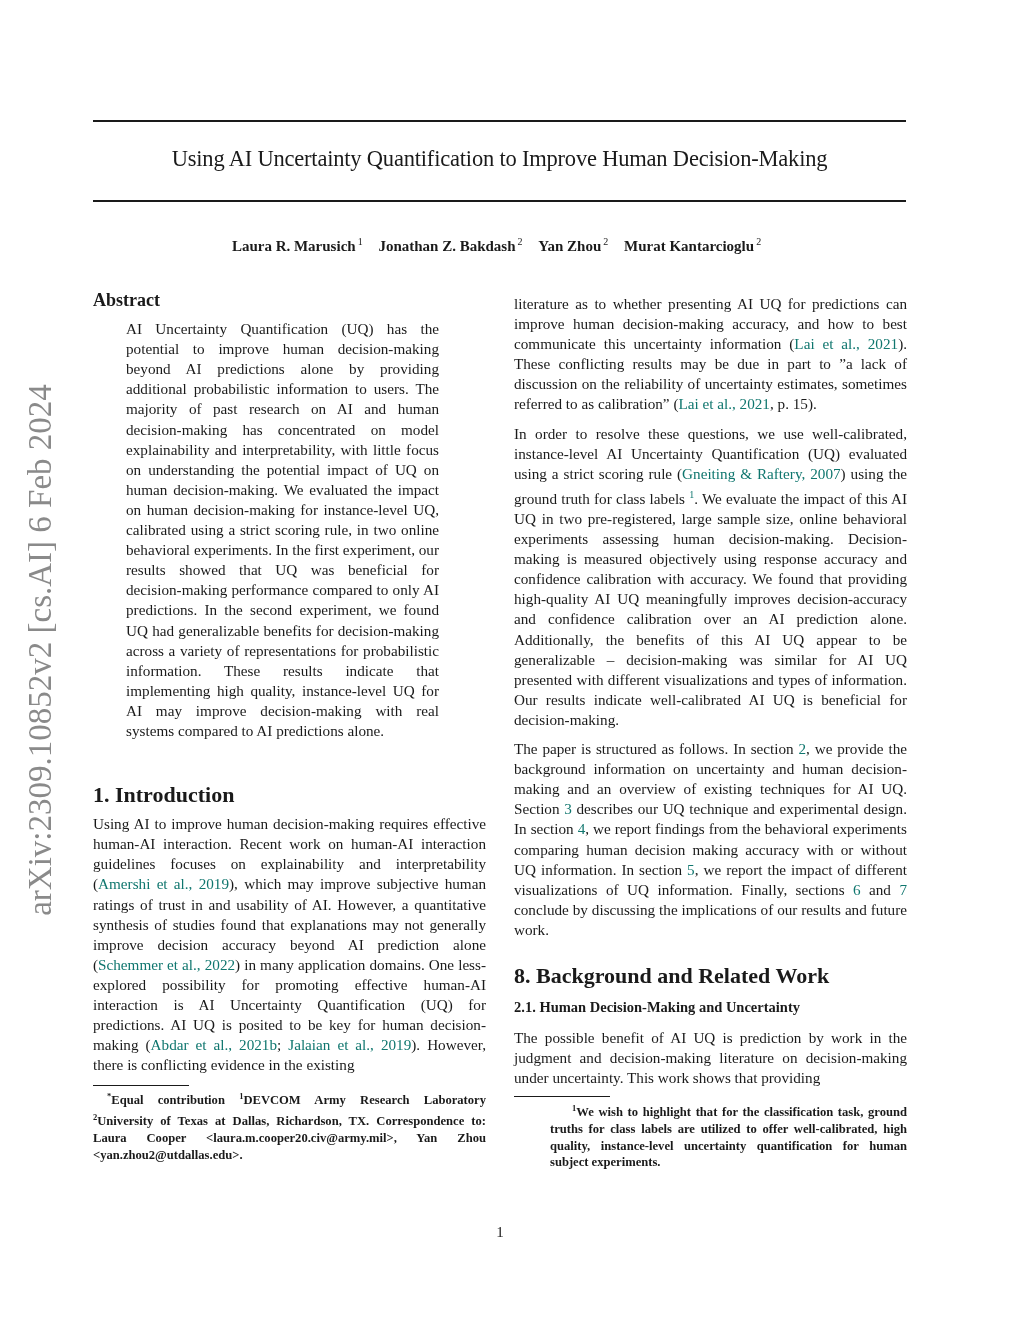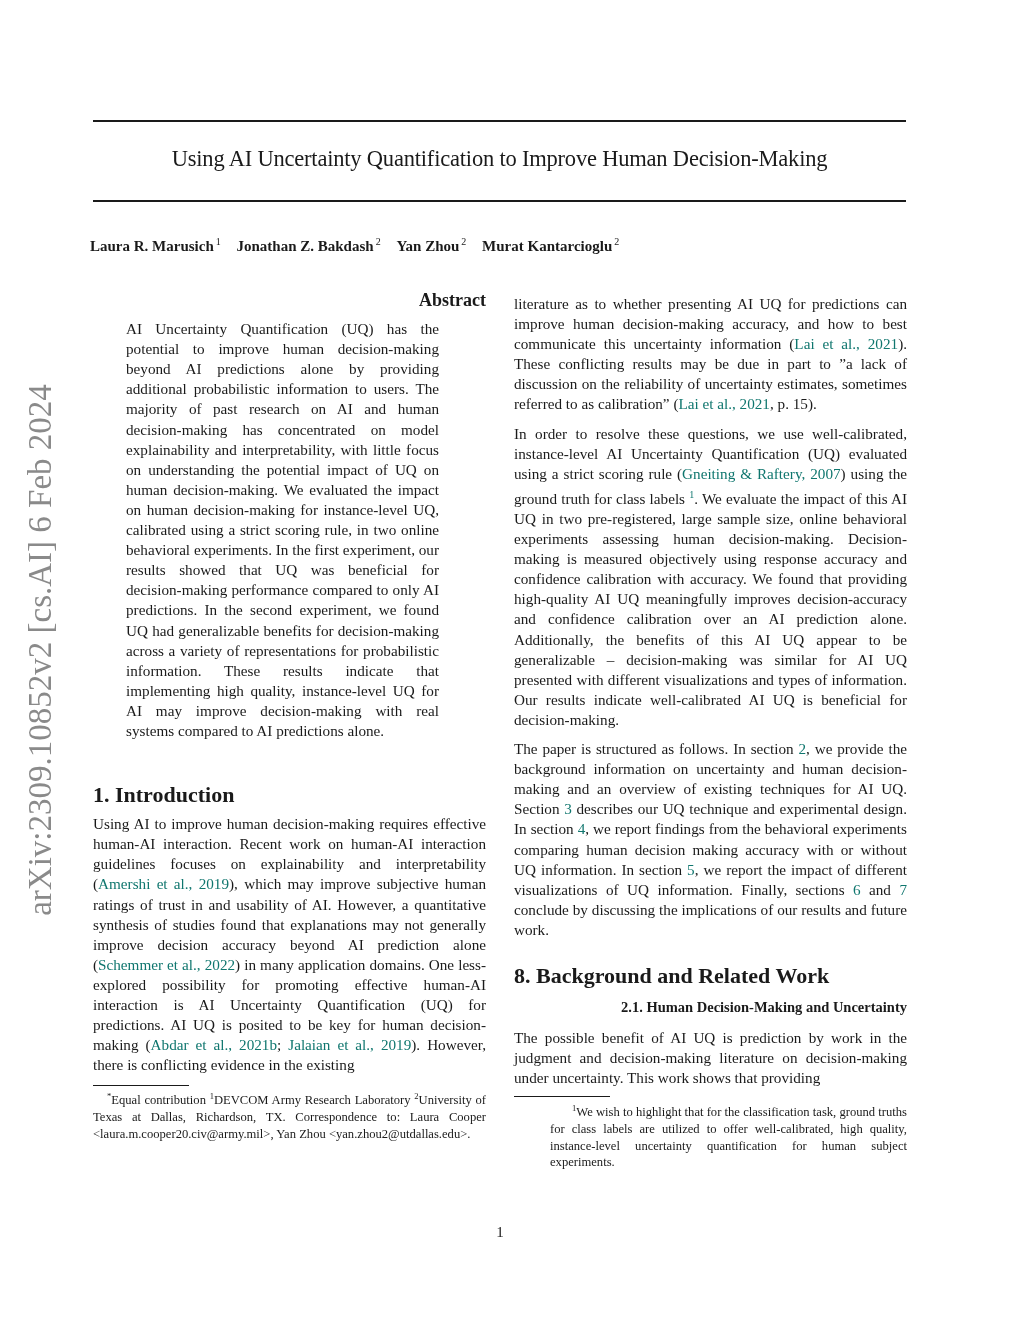--- a/index.html
+++ b/index.html
@@ -16,7 +16,7 @@
     font-weight: normal; font-size: 22.5px; letter-spacing: -0.2px;
   }
   .authors {
-    position: absolute; top: 236px; left: 84px; width: 813px; 
+    position: absolute; top: 236px; left: 90px; width: 813px; text-align: center;
     font-weight: bold; font-size: 15px;
   }
   .authors .author { margin: 0 6px; }

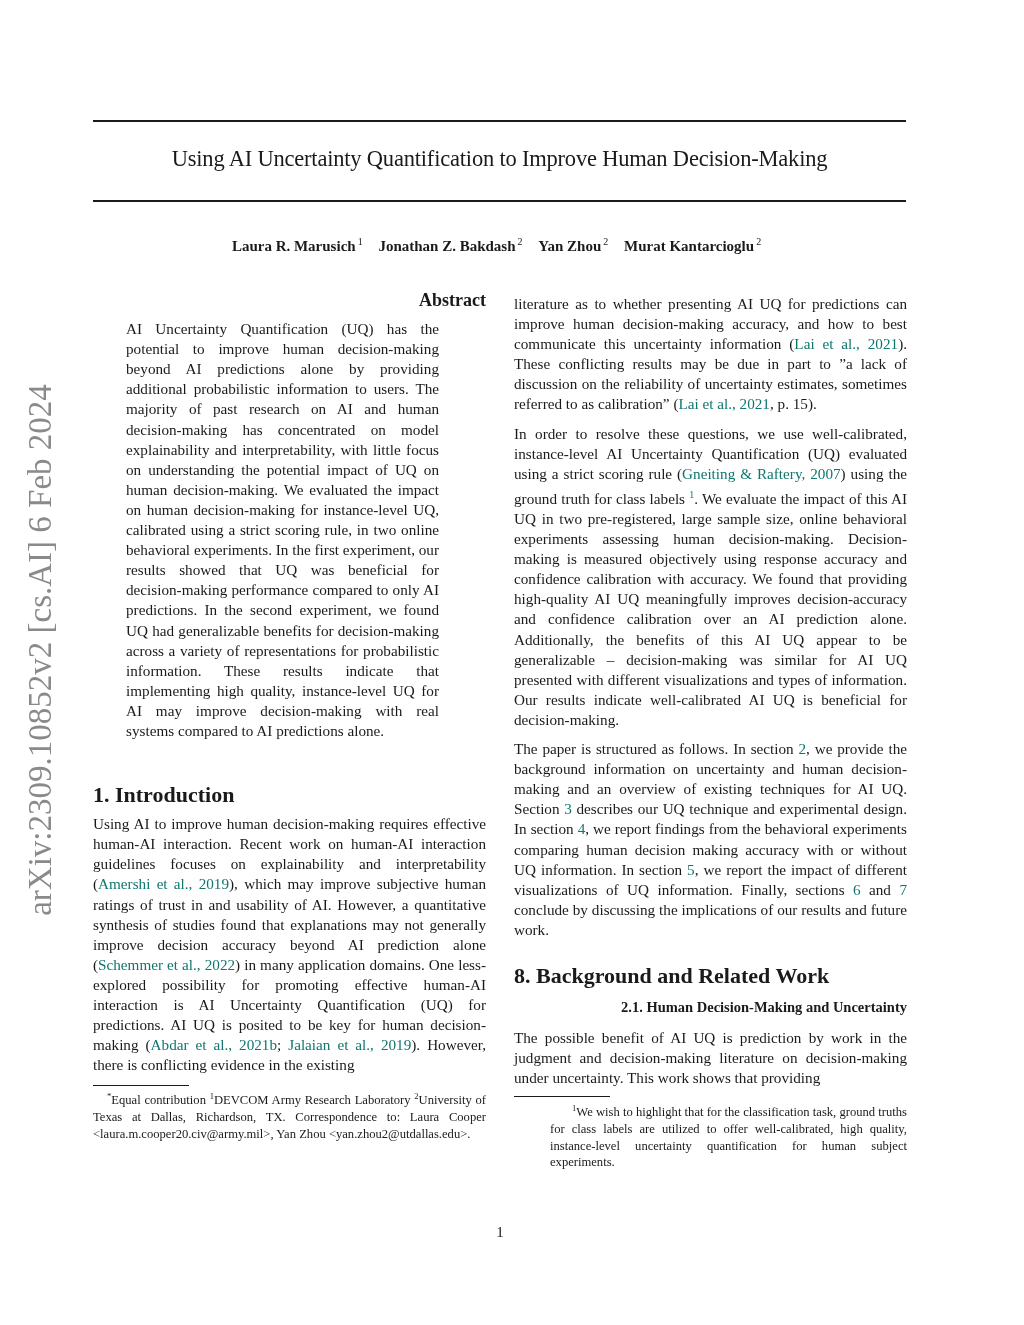--- a/index.html
+++ b/index.html
@@ -31,7 +31,7 @@
   .col { position: absolute; width: 393px; font-size: 15.2px; line-height: 20.1px; }
   .col.left { left: 93px; top: 290px; }
   .col.right { left: 514px; top: 294px; }
-  .abstract-title { text-align: right; font-weight: bold; font-size: 18px; margin: 0 0 9px 0; }
+  .abstract-title { text-align: left; font-weight: bold; font-size: 18px; margin: 0 0 9px 0; }
   .abstract-body {
     margin: 0 47px 0 33px; text-align: justify; hyphens: manual;
   }

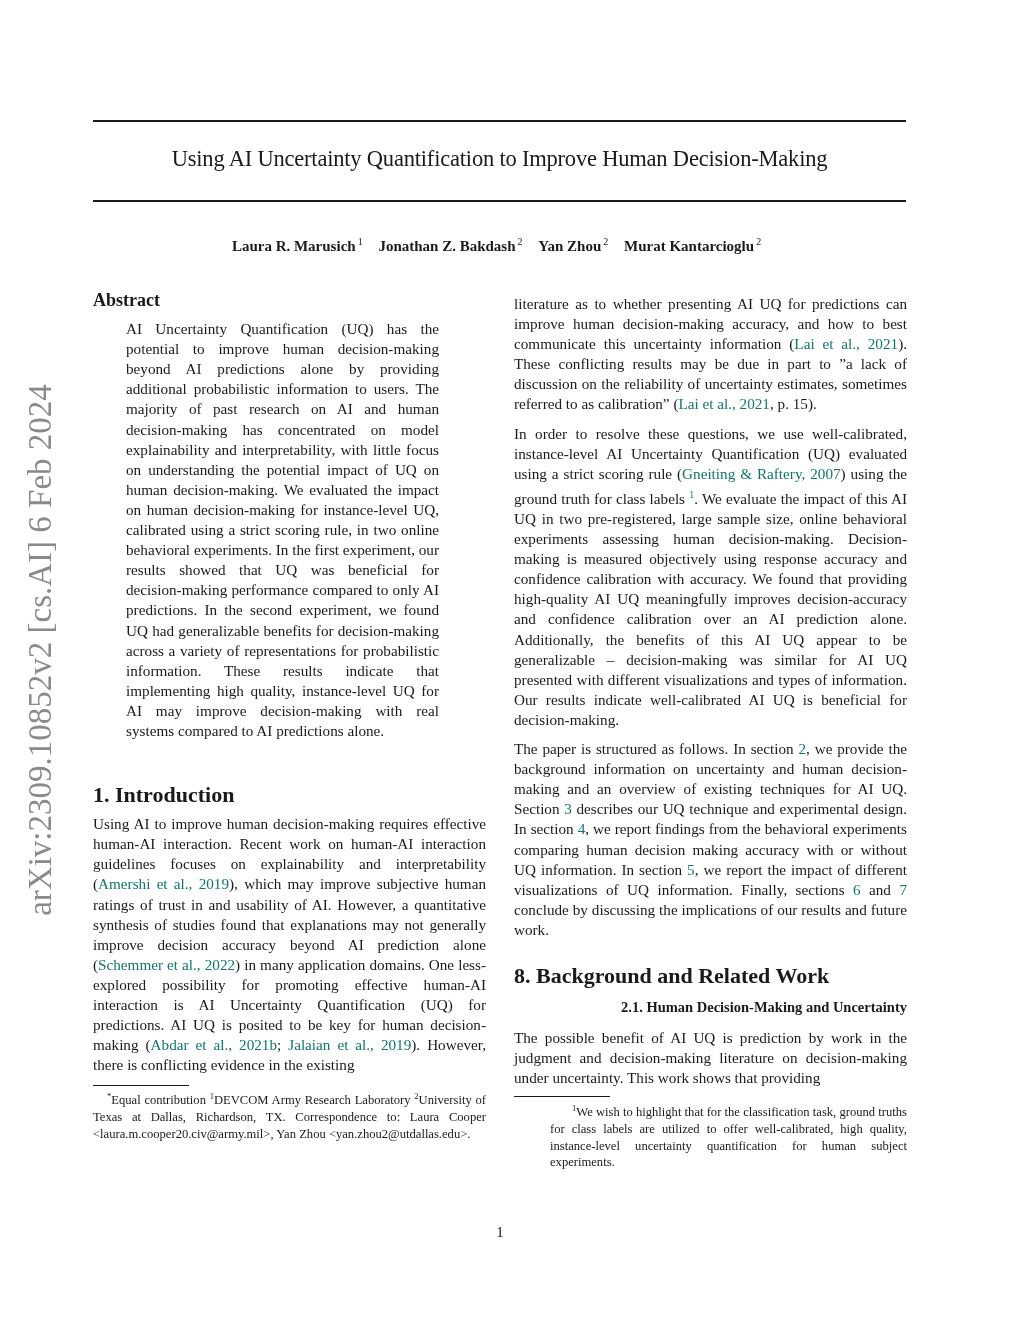--- a/index.html
+++ b/index.html
@@ -38,7 +38,7 @@
   p { margin: 0; text-align: justify; }
   p + p { margin-top: 9px; }
   .section-h { font-weight: bold; font-size: 22px; margin: 0; }
-  .sub-h { font-weight: bold; font-size: 14.5px; margin: 0; text-align: right; }
+  .sub-h { font-weight: bold; font-size: 14.5px; margin: 0; }
   a.cite { color: #0f766e; text-decoration: none; }
   .fn-rule { width: 96px; height: 1px; background: #1a1a1a; }
   .footnote { font-size: 12.6px; line-height: 16.6px; text-align: justify; }

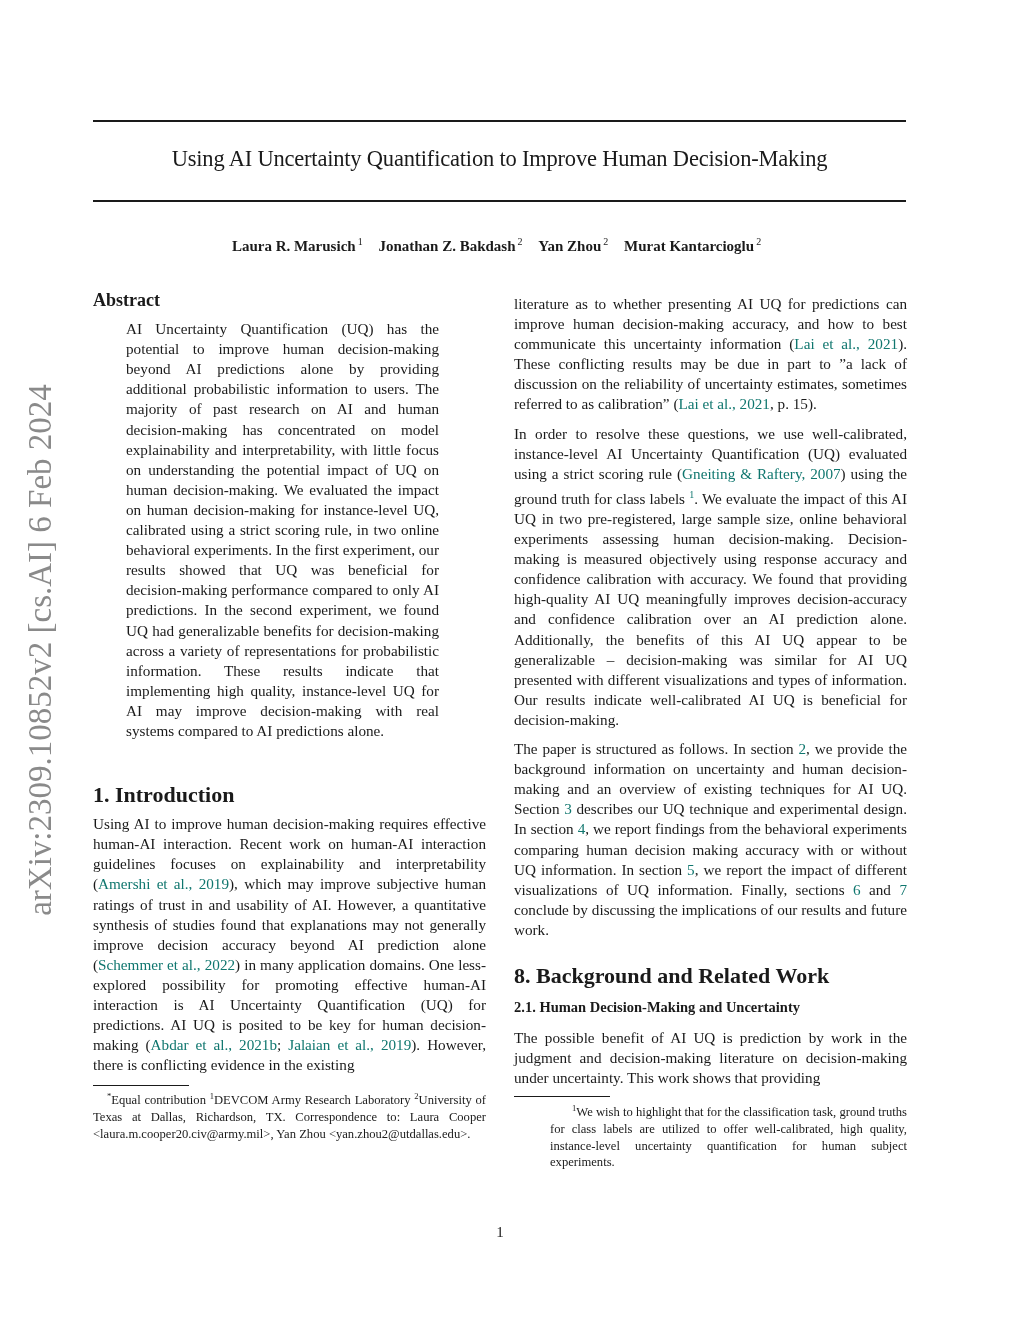--- a/index.html
+++ b/index.html
@@ -41,7 +41,7 @@
   .sub-h { font-weight: bold; font-size: 14.5px; margin: 0; }
   a.cite { color: #0f766e; text-decoration: none; }
   .fn-rule { width: 96px; height: 1px; background: #1a1a1a; }
-  .footnote { font-size: 12.6px; line-height: 16.6px; text-align: justify; }
+  .footnote { font-size: 12.6px; line-height: 16.6px; text-align: justify; font-weight: bold; }
   .footnote sup { font-size: 8.5px; }
   .page-num { position: absolute; top: 1224px; left: 0; width: 1000px; text-align: center; font-size: 15px; }
 </style>

